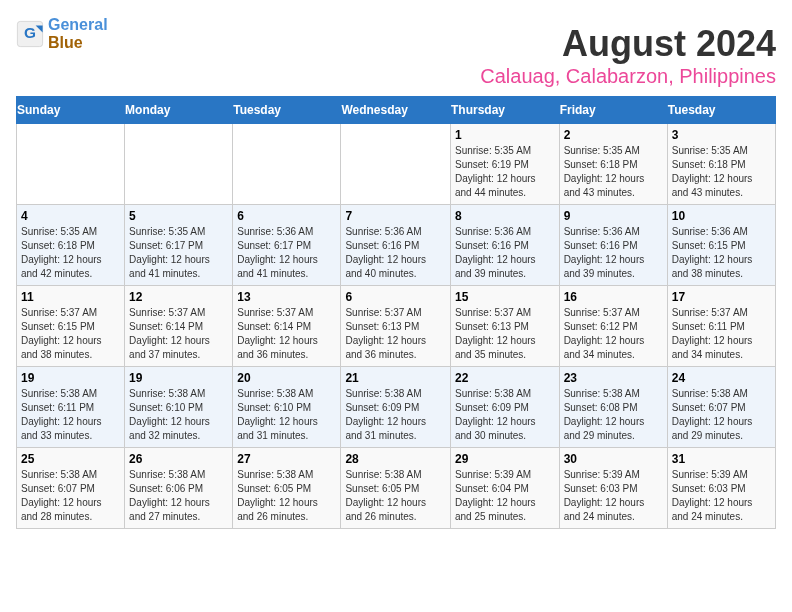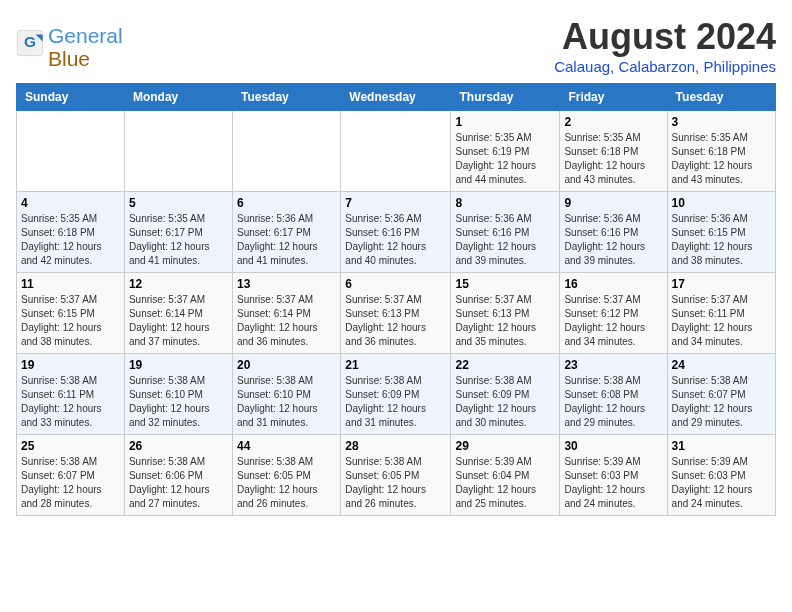--- a/index.html
+++ b/index.html
@@ -21,11 +21,10 @@
       align-items: center;
     }
     .logo-text {
-      font-size: 21px;
-      font-weight: normal;
+      font-size: 16px;
+      font-weight: bold;
       color: #333;
       line-height: 1.1;
-      margin-top: 8px;
     }
     .logo-text span {
       color: #4a90d9;

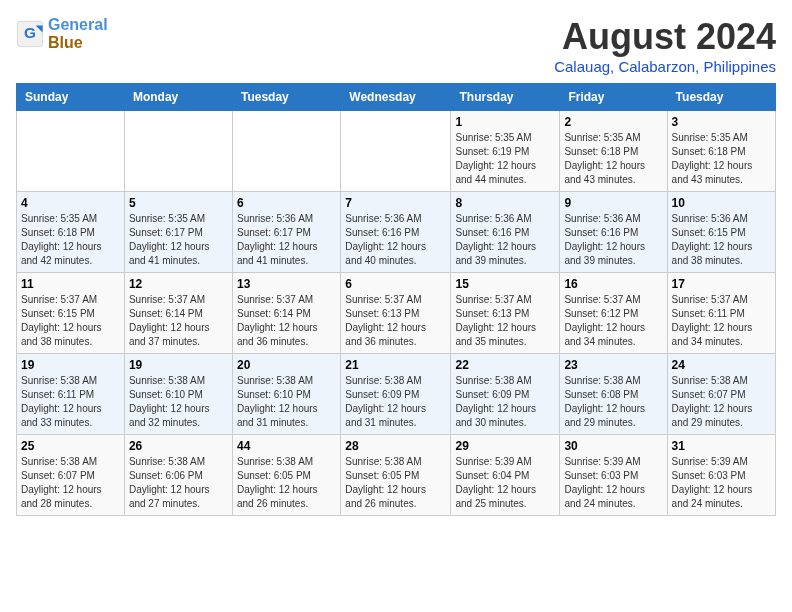--- a/index.html
+++ b/index.html
@@ -36,6 +36,7 @@
     }
     .title-block {
       text-align: right;
+      margin-top: 7px;
     }
     .month-year {
       font-size: 36px;

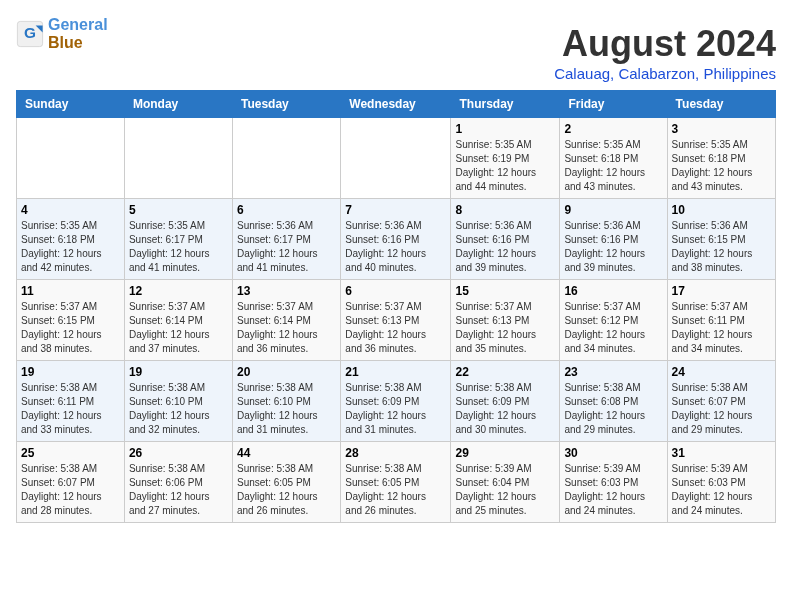--- a/index.html
+++ b/index.html
@@ -44,8 +44,8 @@
       color: #333;
     }
     .location {
-      font-size: 15px;
-      color: #1d4ed8;
+      font-size: 20px;
+      color: #ec4899;
     }
     table {
       width: 100%;

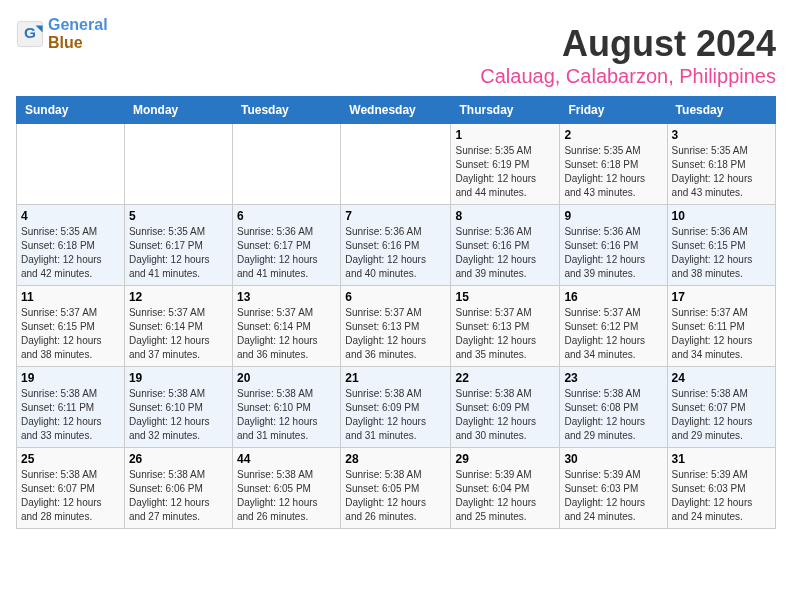--- a/index.html
+++ b/index.html
@@ -55,7 +55,7 @@
     thead tr th {
       background-color: #2976c4;
       color: #fff;
-      padding: 6px 8px;
+      padding: 6px 0;
       text-align: left;
       font-size: 12px;
       font-weight: bold;

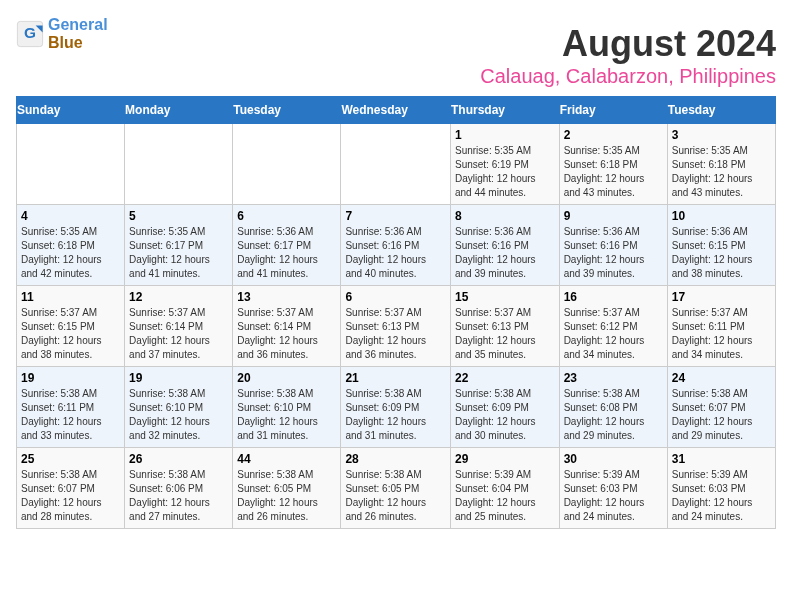--- a/index.html
+++ b/index.html
@@ -319,7 +319,7 @@
 and 27 minutes.</div>
         </td>
         <td>
-          <span class="day-num">44</span>
+          <span class="day-num">27</span>
           <div class="day-info" style="white-space: pre-line;">Sunrise: 5:38 AM
 Sunset: 6:05 PM
 Daylight: 12 hours

